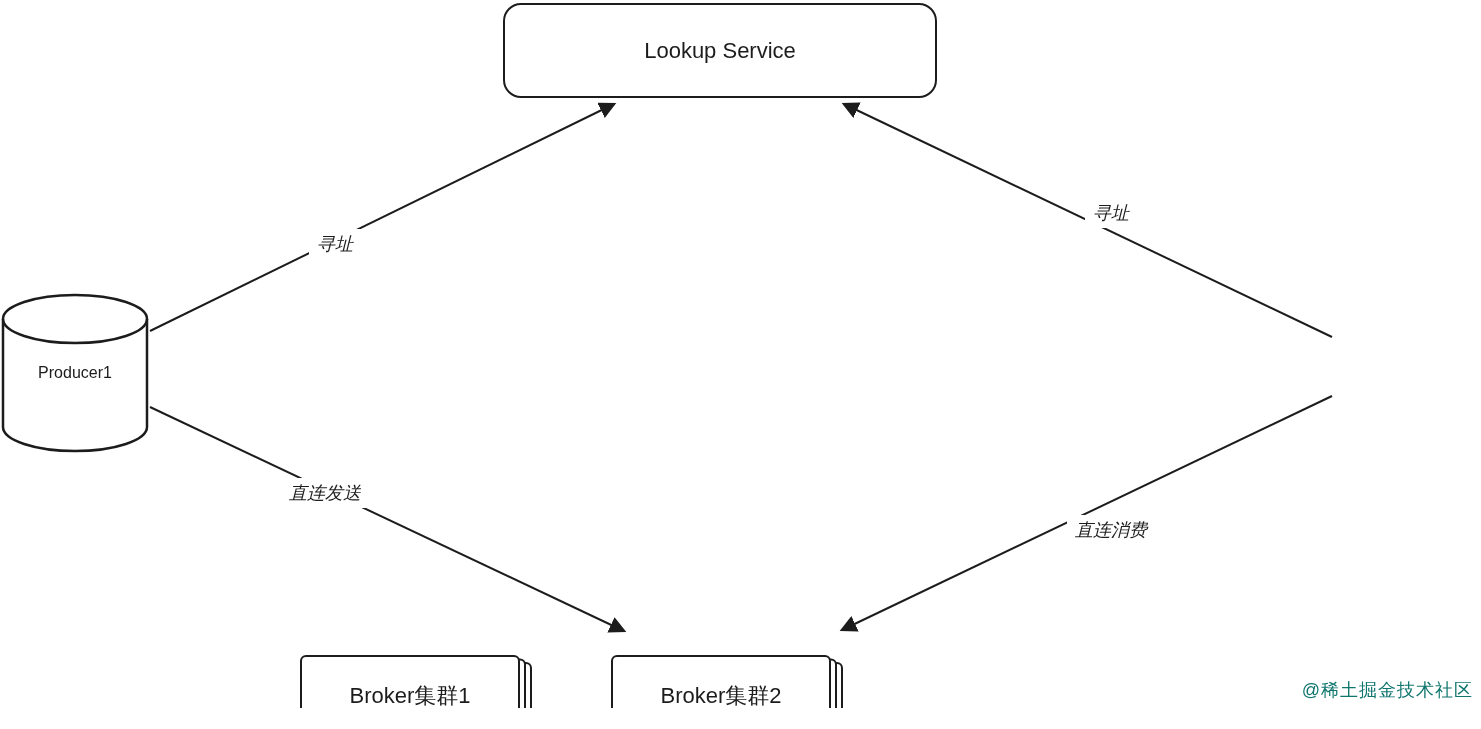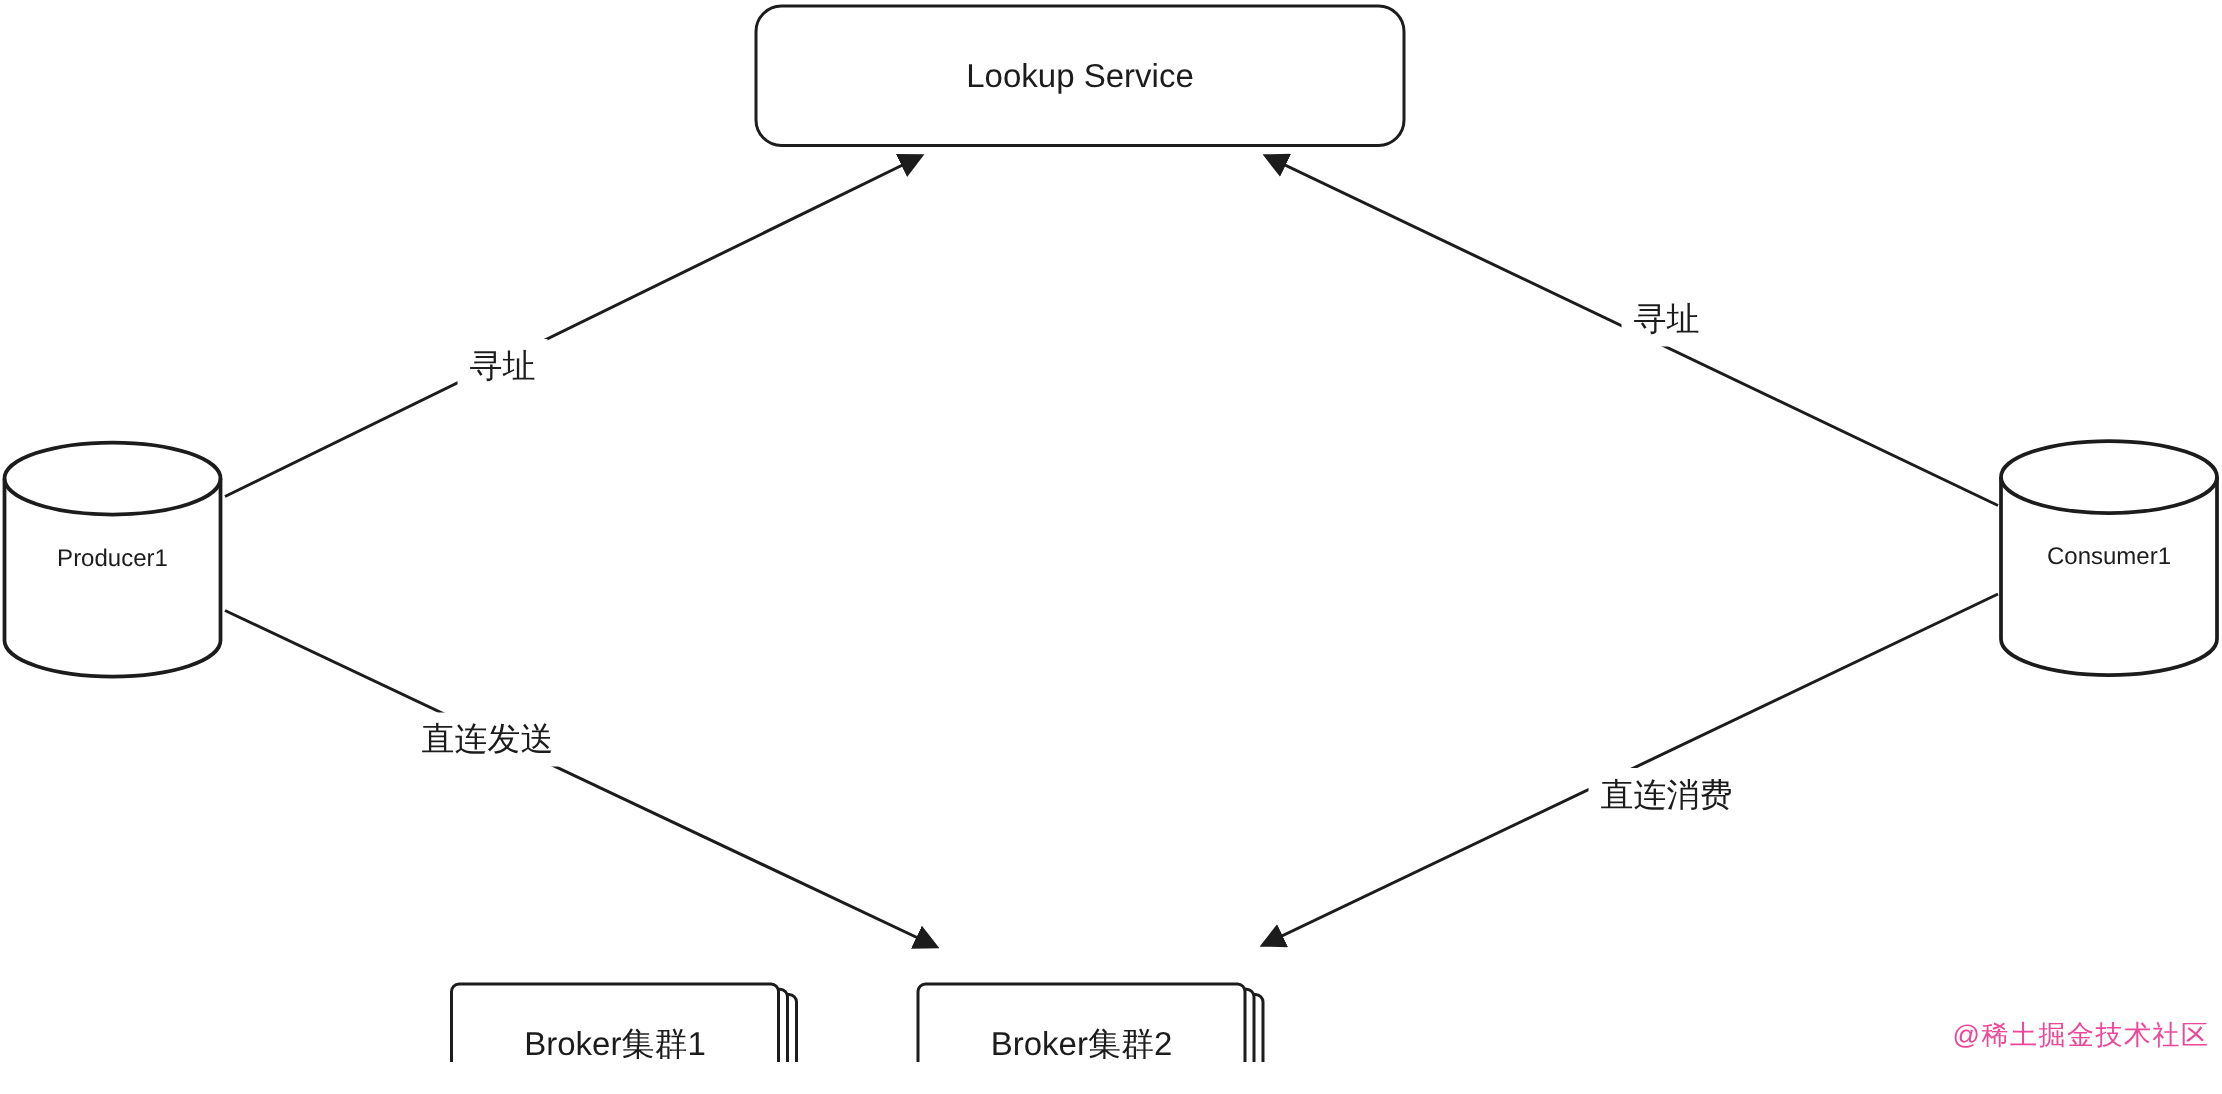--- a/index.html
+++ b/index.html
@@ -78,8 +78,9 @@
     transform: translate(-50%, -50%);
     background: #ffffff;
     padding: 3px 8px;
-    font-size: 22px;
+    font-size: 18px;
     white-space: nowrap;
+    font-style: italic;
   }
   .lbl-xunzhi-left  { left: 335px;  top: 244px; }
   .lbl-xunzhi-right { left: 1111px; top: 213px; }

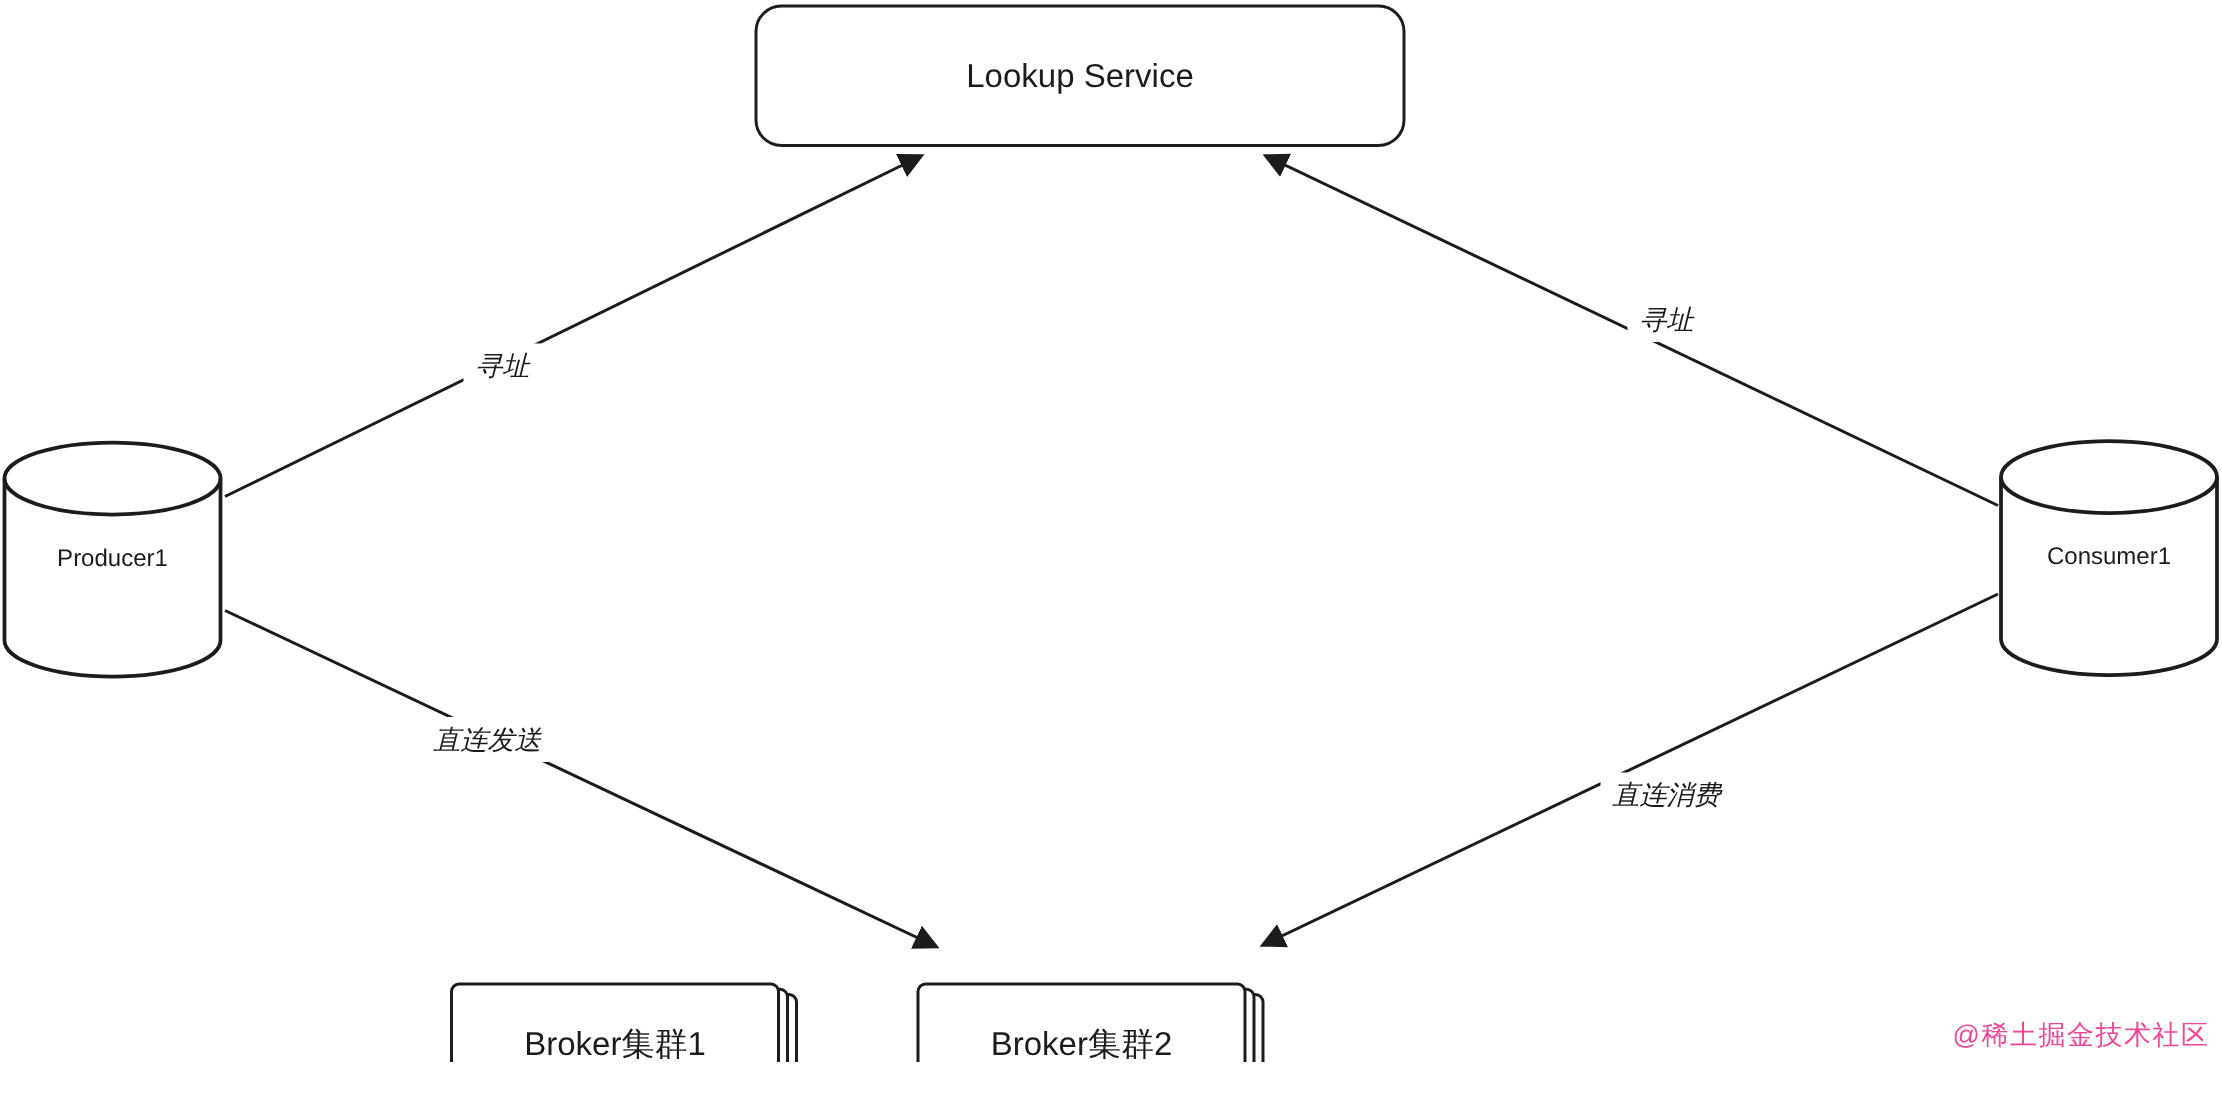--- a/index.html
+++ b/index.html
@@ -124,13 +124,6 @@
     <div class="cyl-label">Producer1</div>
   </div>
 
-  <div class="node cylinder cyl-consumer">
-    <svg width="148" height="162" viewBox="0 0 148 162">
-      <path d="M2,27 a72,24 0 0 1 144,0 v108 a72,24 0 0 1 -144,0 z" fill="#ffffff" stroke="#1c1c1c" stroke-width="2.5"></path>
-      <path d="M2,27 a72,24 0 0 0 144,0" fill="none" stroke="#1c1c1c" stroke-width="2.5"></path>
-    </svg>
-    <div class="cyl-label">Consumer1</div>
-  </div>
 
   <div class="node broker broker-1">
     <div class="layer back2"></div>

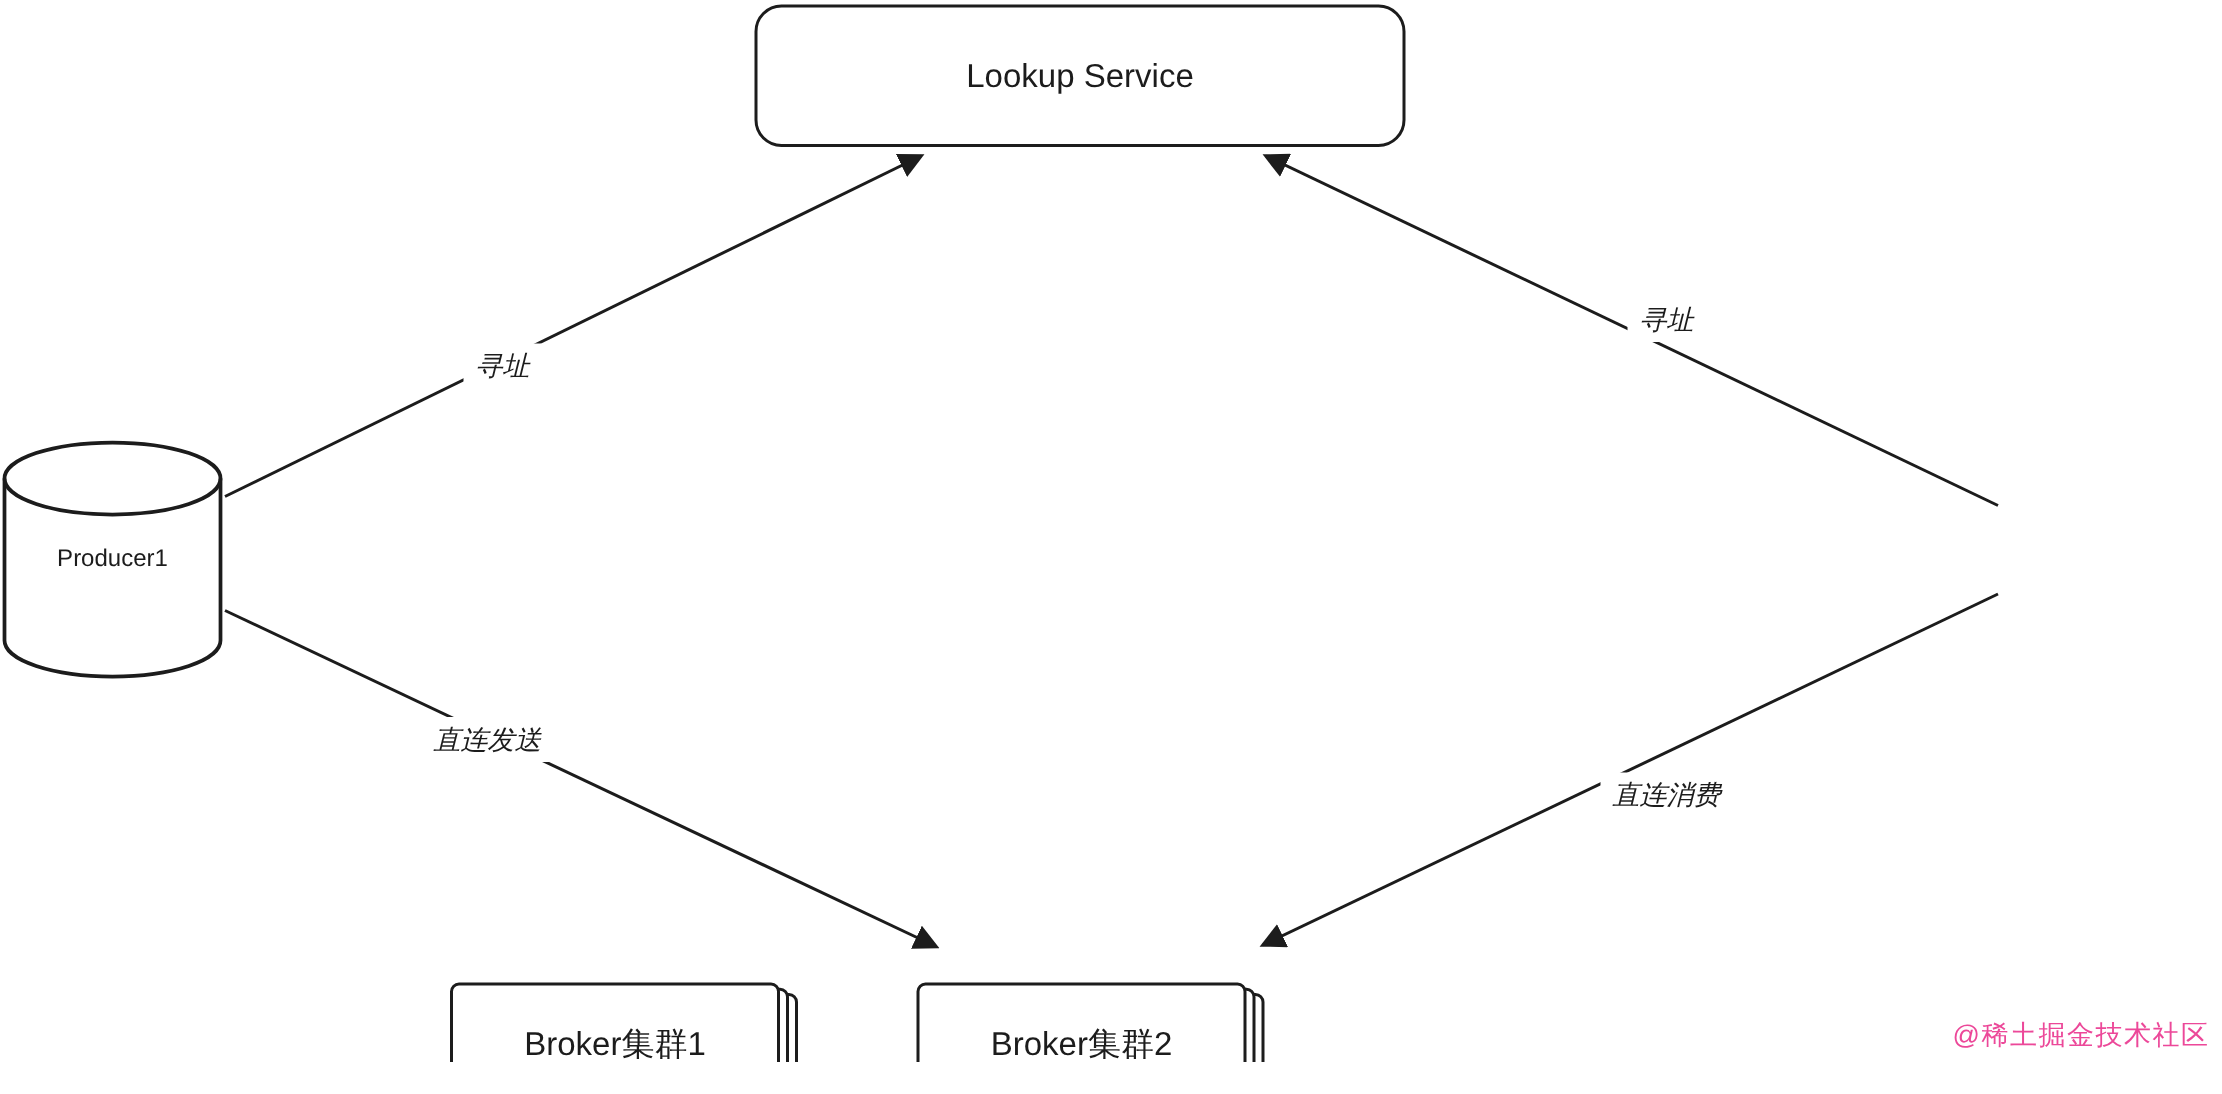--- a/index.html
+++ b/index.html
@@ -91,7 +91,7 @@
     position: absolute;
     right: 8px; bottom: 6px;
     font-size: 18px;
-    color: #ec4899;
+    color: #0f766e;
     letter-spacing: 1px;
   }
 </style>

